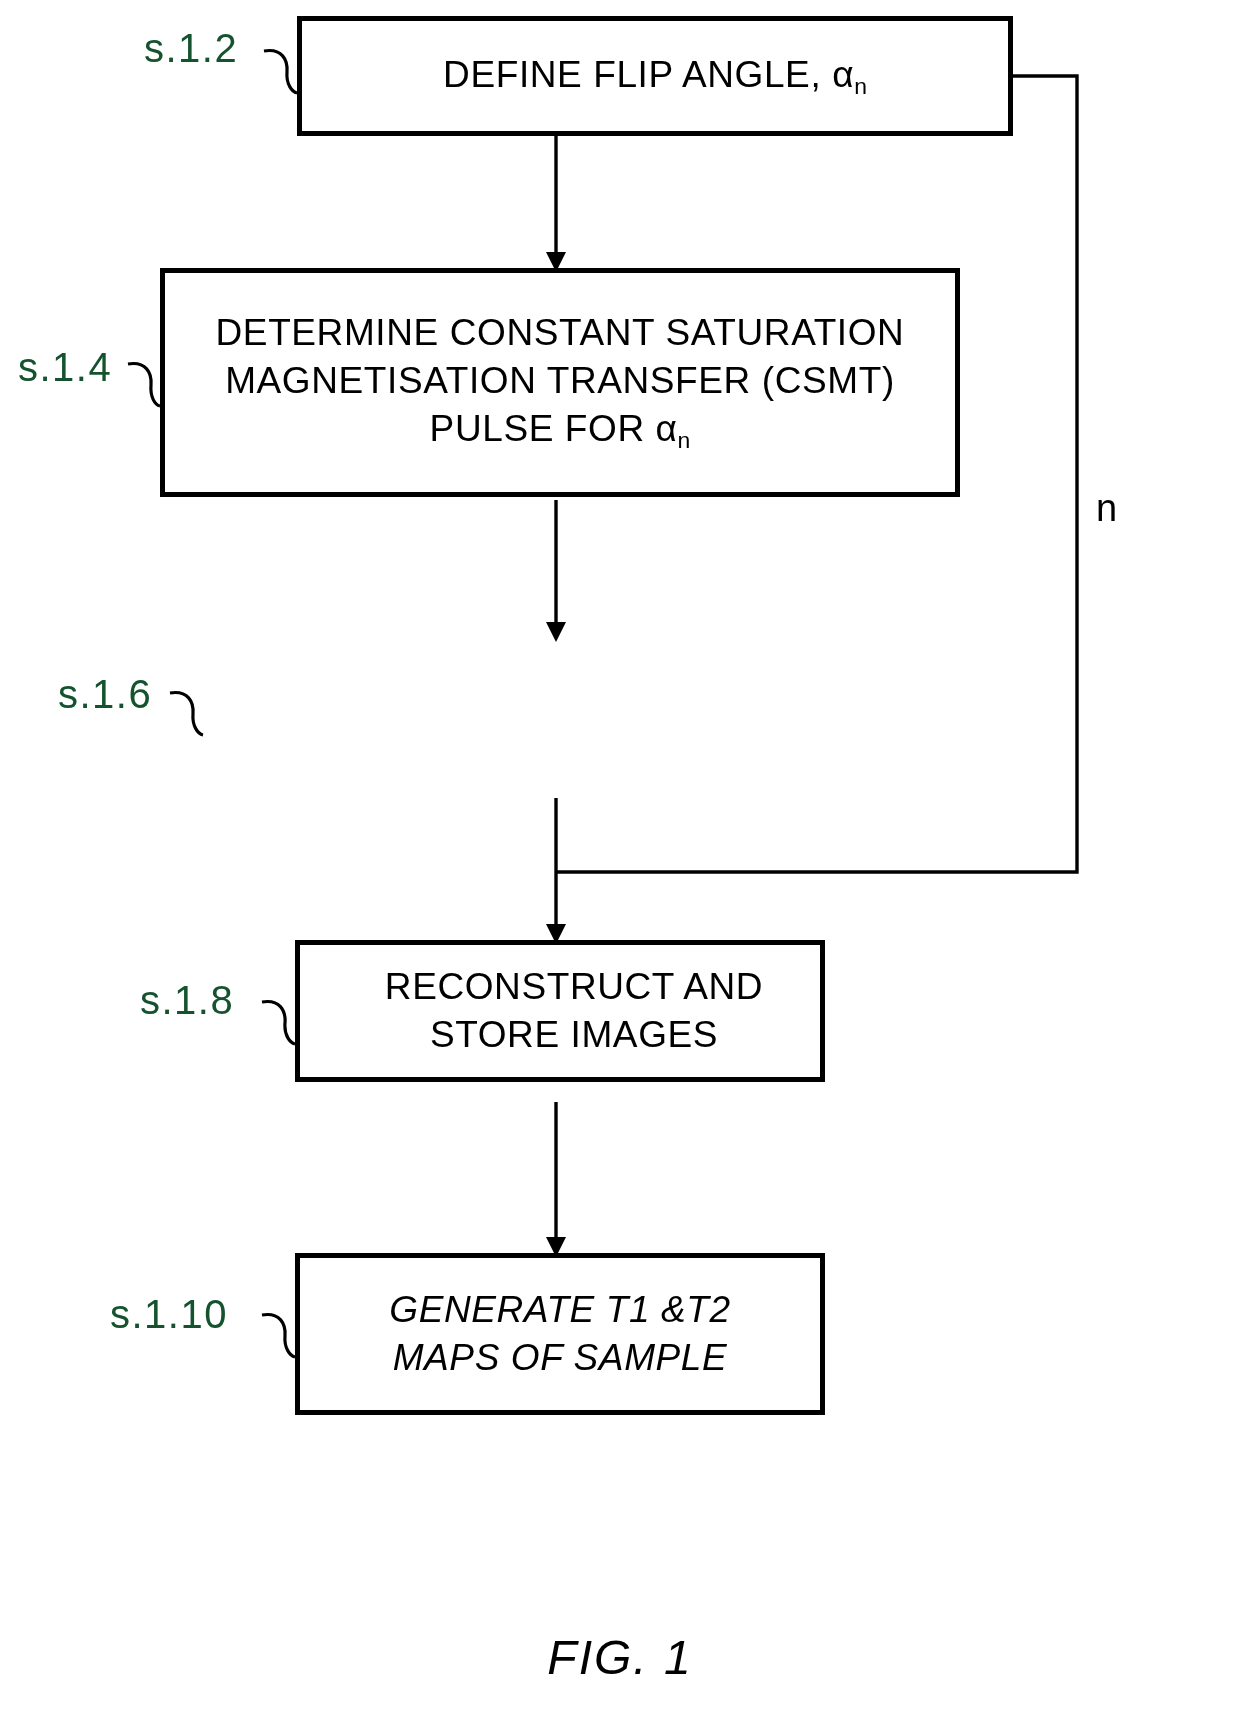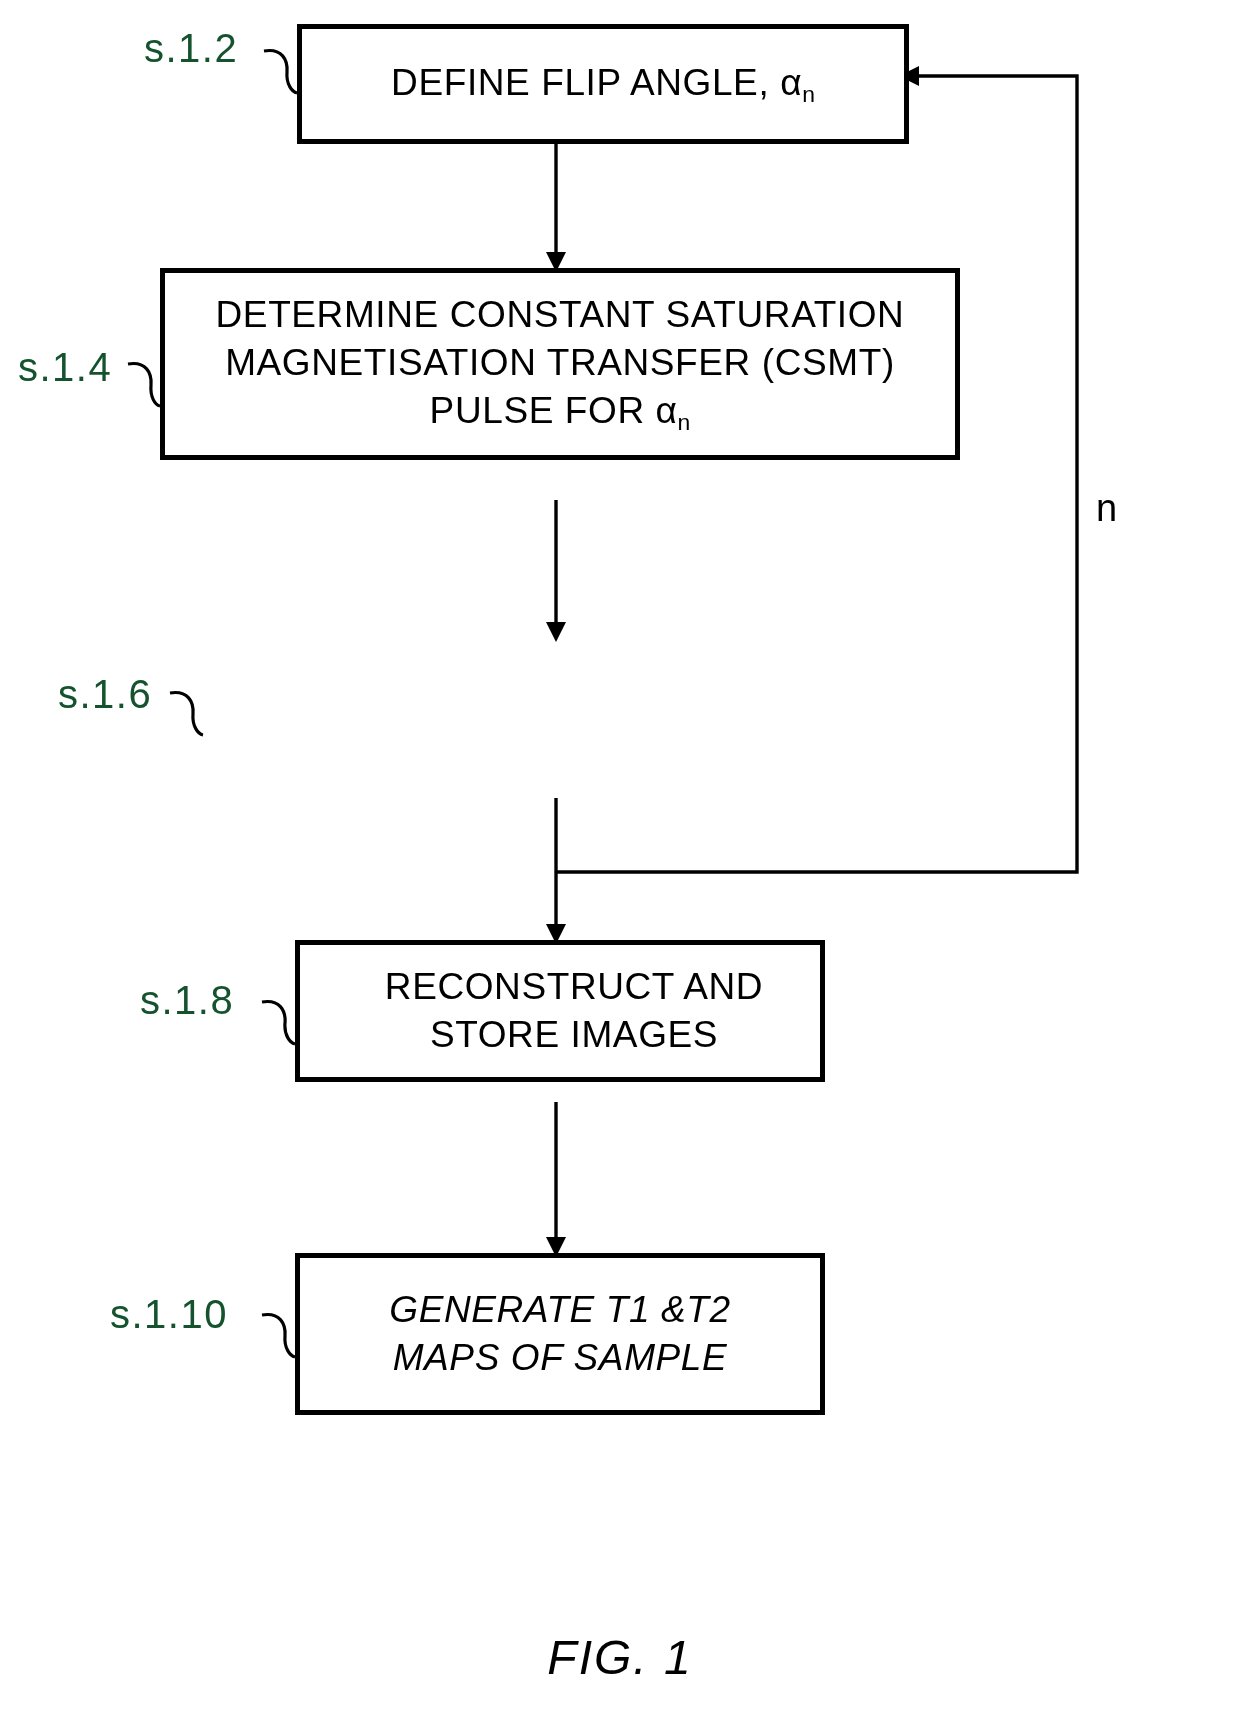--- a/index.html
+++ b/index.html
@@ -44,7 +44,7 @@
     letter-spacing: 0;
   }
 
-  #box-s12 { left: 297px; top: 16px;   width: 612px;  height: 120px; margin-top: 8px; }
+  #box-s12 { left: 297px; top: 16px;   width: 716px;  height: 120px; }
   #box-s14 { left: 160px; top: 268px;  width: 800px;  height: 192px; }
   #box-s16 { left: 203px; top: 638px;  width: 715px;  height: 160px; }
   #box-s18 { left: 295px; top: 940px;  width: 530px;  height: 142px; padding-left: 28px; }

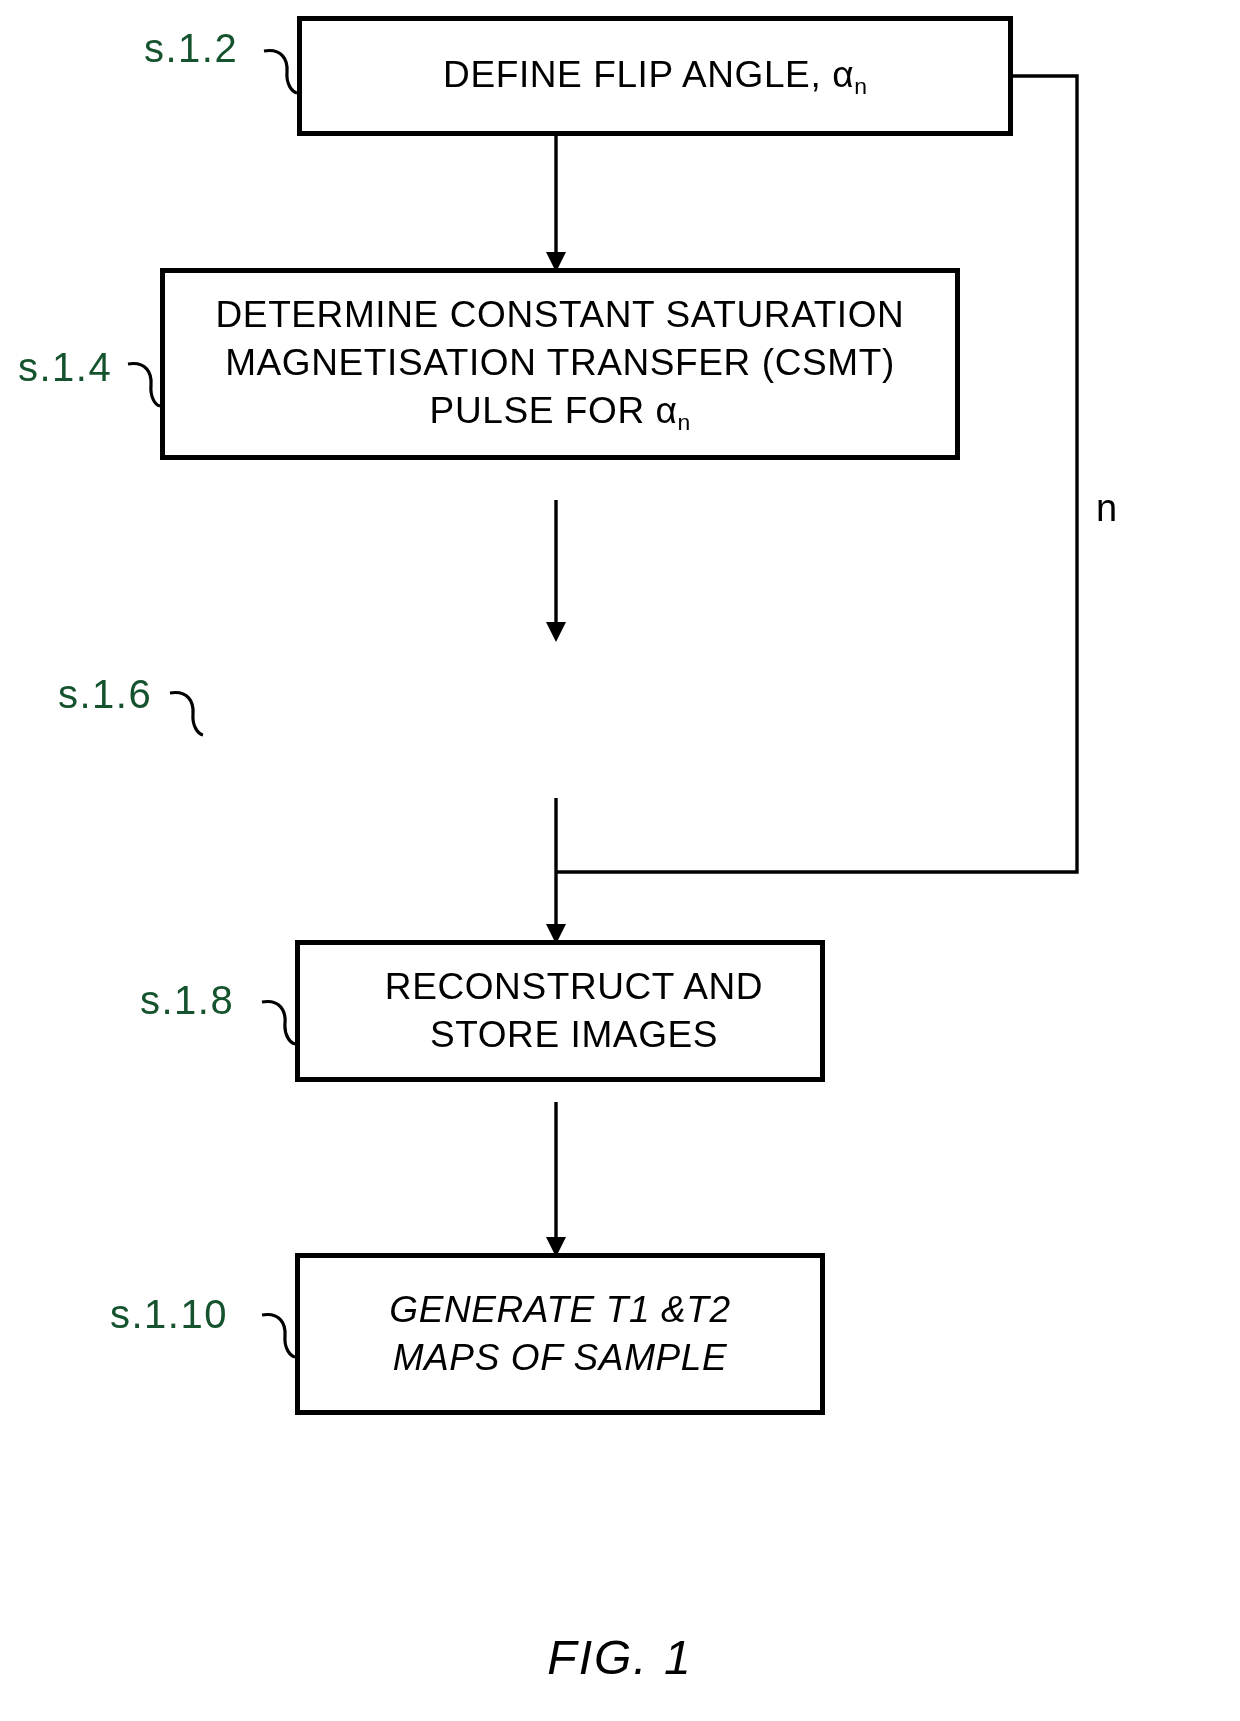--- a/index.html
+++ b/index.html
@@ -45,7 +45,7 @@
   }
 
   #box-s12 { left: 297px; top: 16px;   width: 716px;  height: 120px; }
-  #box-s14 { left: 160px; top: 268px;  width: 800px;  height: 192px; }
+  #box-s14 { left: 160px; top: 268px;  width: 800px;  height: 229px; }
   #box-s16 { left: 203px; top: 638px;  width: 715px;  height: 160px; }
   #box-s18 { left: 295px; top: 940px;  width: 530px;  height: 142px; padding-left: 28px; }
   #box-s110{ left: 295px; top: 1253px; width: 530px;  height: 162px; font-style: italic; }

